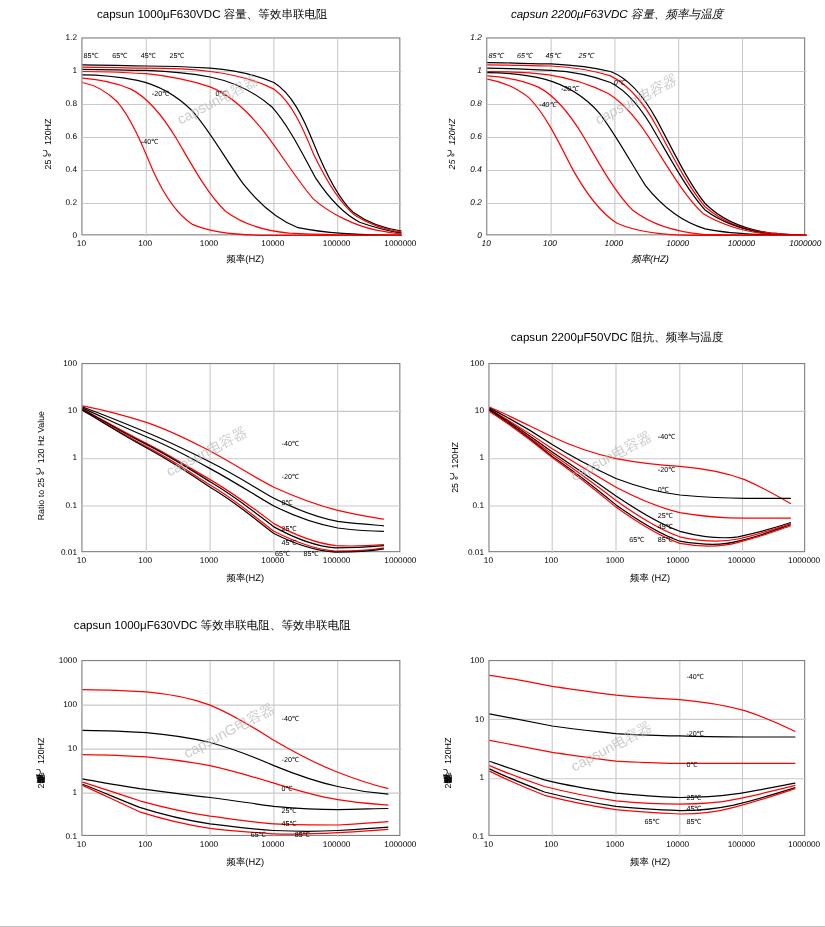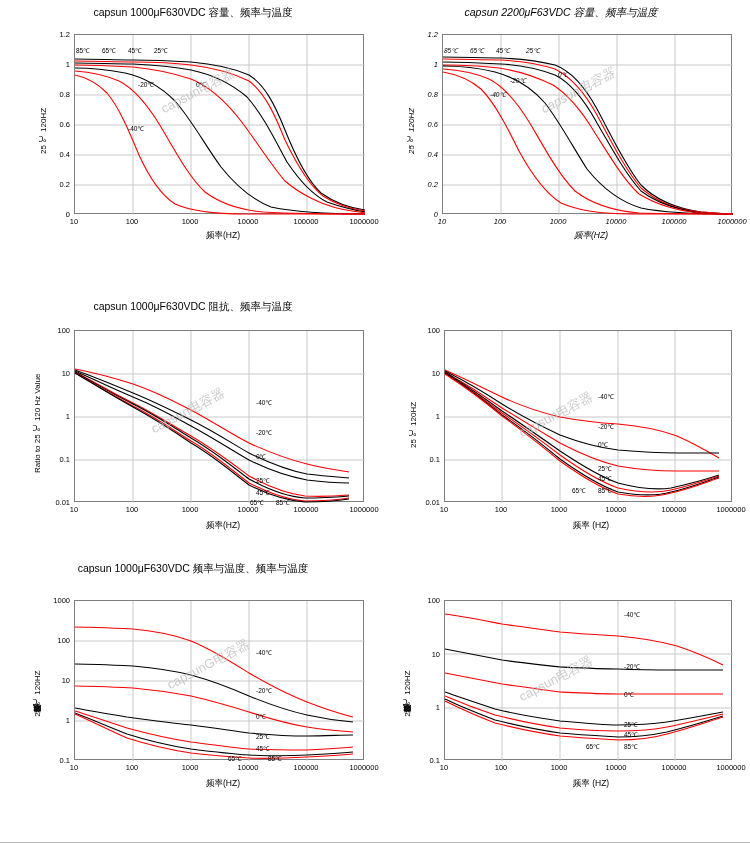--- a/index.html
+++ b/index.html
@@ -33,7 +33,7 @@
 <div class="grid-wrap">
 
   <div class="panel" style="left:18px;top:6px;width:350px;height:250px;">
-    <div class="p-title">capsun 1000μF630VDC 容量、频率与温度</div>
+    <div class="p-title">capsun 1000μF630VDC 容量、等效串联电阻</div>
     <div class="ylabel" style="left:20px;top:95px;height:60px;">25℃ 120HZ</div>
 
     <div class="ytick" style="left:30px;top:28px;width:22px;">1.2</div>

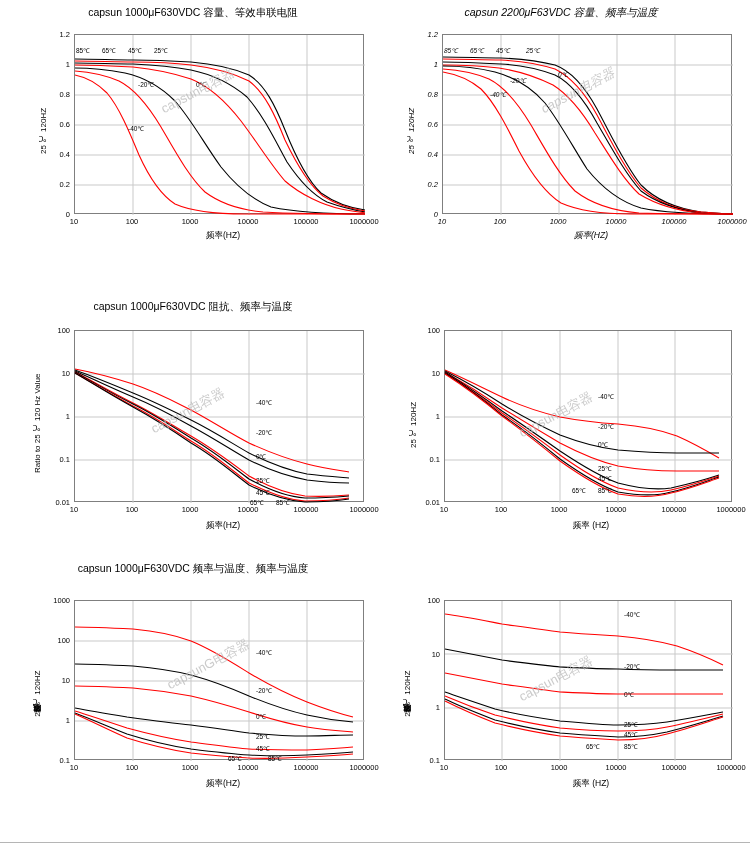--- a/index.html
+++ b/index.html
@@ -145,7 +145,6 @@
   </div>
 
   <div class="panel" style="left:18px;top:300px;width:350px;height:250px;">
-    <div class="p-title">capsun 1000μF630VDC 阻抗、频率与温度</div>
     <div class="ylabel" style="left:14px;top:58px;height:130px;">Ratio to 25℃ 120 Hz Value</div>
 
     <div class="ytick" style="left:28px;top:30px;width:24px;">100</div>

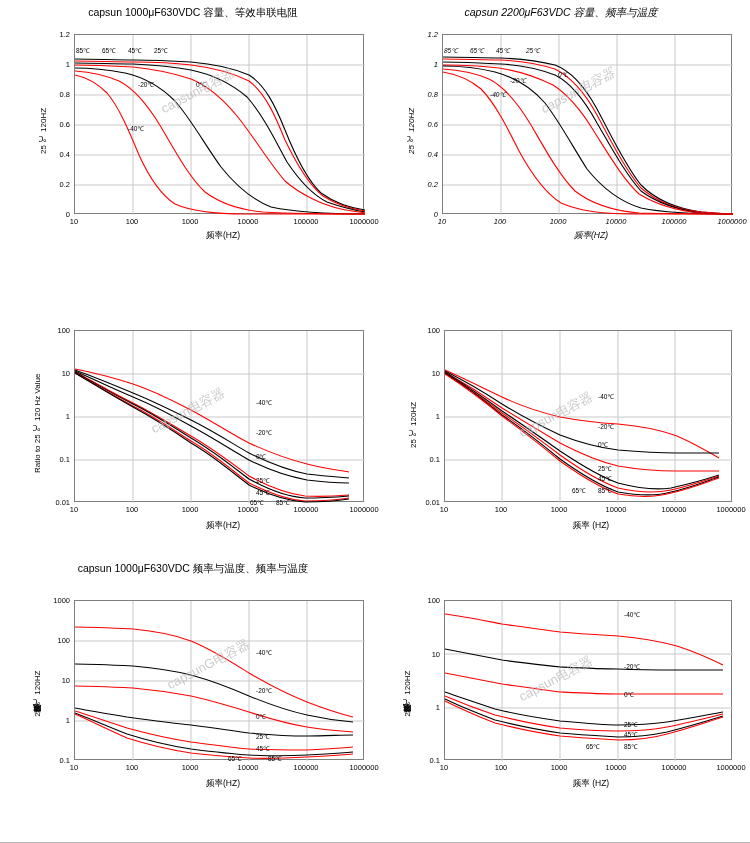--- a/index.html
+++ b/index.html
@@ -196,6 +196,7 @@
   </div>
 
   <div class="panel" style="left:386px;top:300px;width:350px;height:250px;">
+    <div class="p-title">capsun 2200μF50VDC 阻抗、频率与温度</div>
     <div class="ylabel" style="left:22px;top:95px;height:60px;">25℃ 120HZ</div>
 
     <div class="ytick" style="left:30px;top:30px;width:24px;">100</div>

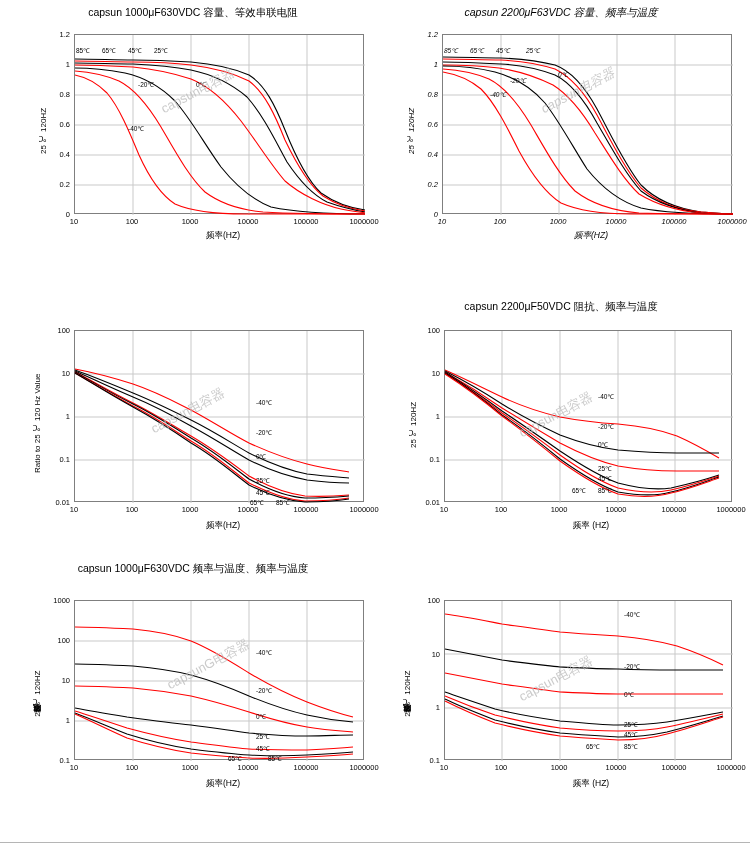--- a/index.html
+++ b/index.html
@@ -248,7 +248,7 @@
   </div>
 
   <div class="panel" style="left:18px;top:562px;width:350px;height:260px;">
-    <div class="p-title">capsun 1000μF630VDC 频率与温度、频率与温度</div>
+    <div class="p-title">capsun 1000μF630VDC 等效串联电阻、等效串联电阻</div>
     <div class="ylabel" style="left:14px;top:78px;height:110px;">等效串联电阻 25℃ 120HZ</div>
 
     <div class="ytick" style="left:26px;top:38px;width:26px;">1000</div>

